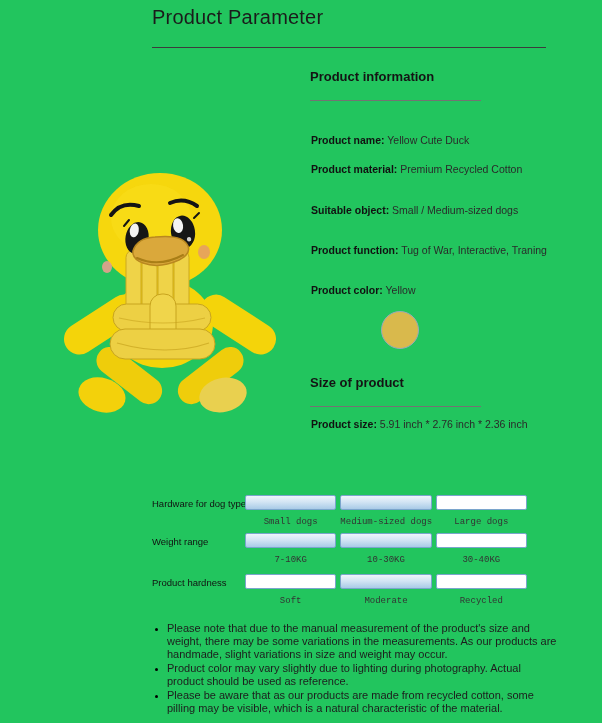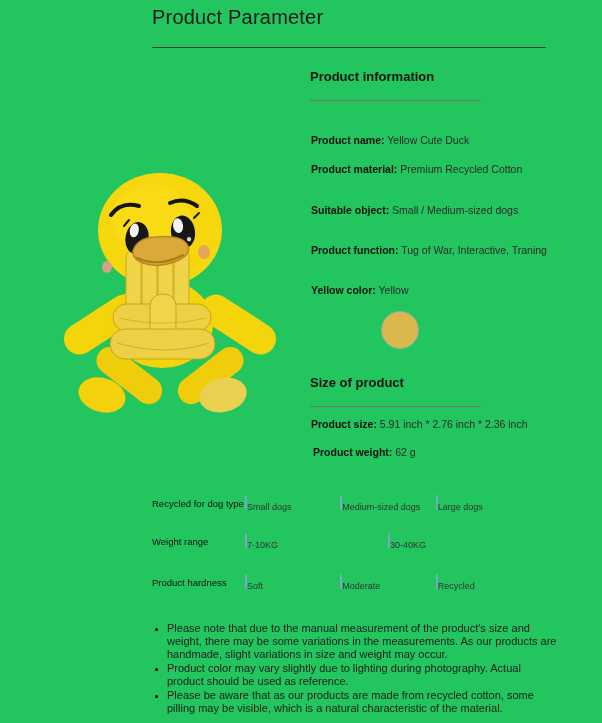--- a/index.html
+++ b/index.html
@@ -120,7 +120,7 @@
     <span>Tug of War, Interactive, Traning</span>
   </div>
   <div class="info-line" style="top:284px;">
-    <b>Yellow color:</b>
+    <b>Product color:</b>
     <span>Yellow</span>
   </div>
 

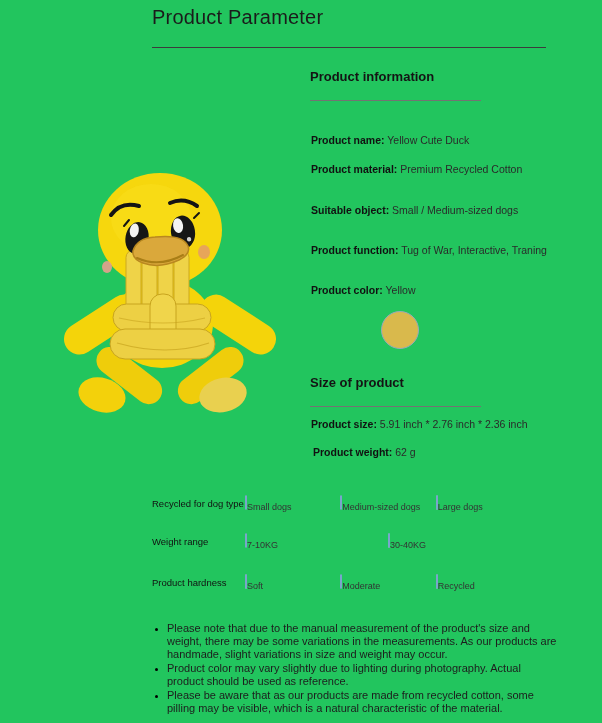--- a/index.html
+++ b/index.html
@@ -133,10 +133,6 @@
     <b>Product size:</b>
     <span>5.91 inch * 2.76 inch * 2.36 inch</span>
   </div>
-  <div class="info-line" style="top:446px;left:313px;">
-    <b>Product weight:</b>
-    <span>62 g</span>
-  </div>
 
   <div class="spec-row" style="top:495px;">
     <div class="spec-label">Recycled for dog type</div>

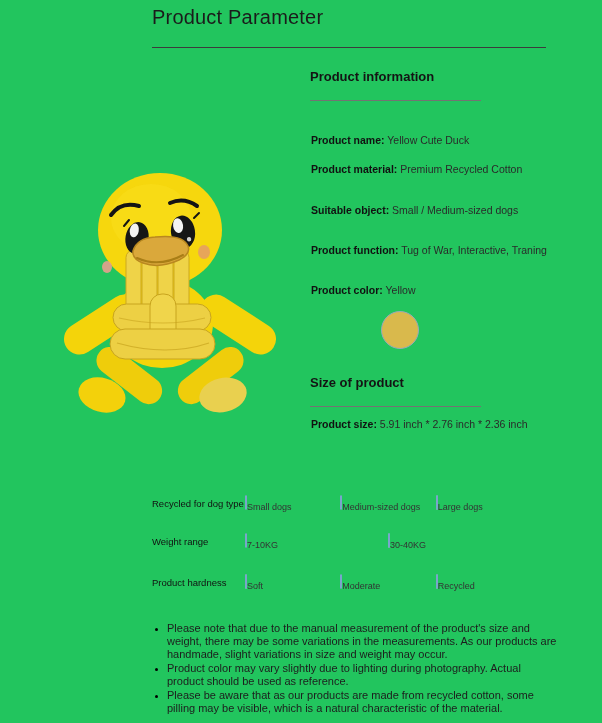--- a/index.html
+++ b/index.html
@@ -135,7 +135,7 @@
   </div>
 
   <div class="spec-row" style="top:495px;">
-    <div class="spec-label">Recycled for dog type</div>
+    <div class="spec-label">Hardware for dog type</div>
     <div class="segments">
       <div class="segment">
         <div class="bar filled"></div>

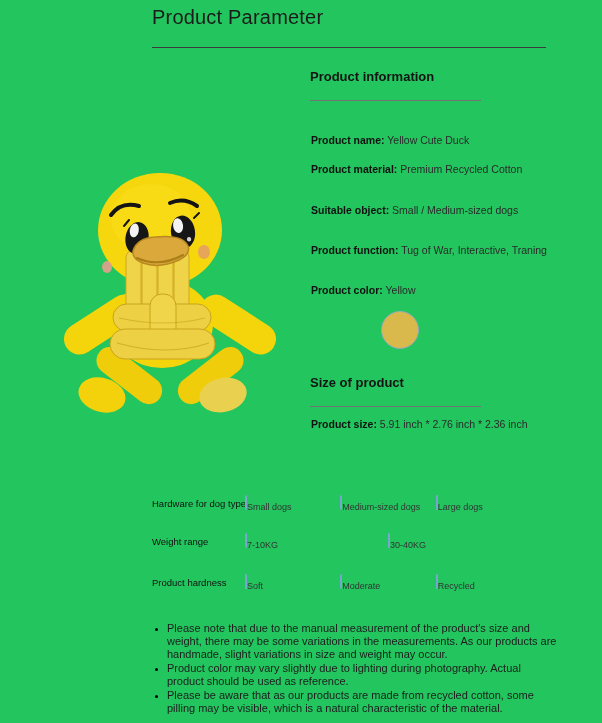--- a/index.html
+++ b/index.html
@@ -26,7 +26,7 @@
   .spec-row{position:absolute;left:152px;display:flex;align-items:flex-start;}
   .spec-label{width:93px;font-size:9.5px;color:#111;white-space:nowrap;padding-top:3px;}
   .segments{display:flex;width:282px;gap:4px;}
-  .segment{flex:1;display:flex;flex-direction:row;min-width:0;}
+  .segment{flex:1;display:flex;flex-direction:column;min-width:0;font-family:Liberation Mono, monospace;}
   .bar{height:13px;border:1px solid var(--bar-border,#7aa5cc);border-radius:2px;
        background:#ffffff;box-sizing:content-box;}
   .bar.filled{background:linear-gradient(180deg,var(--bar-fill-top,#eef5fb) 0%,

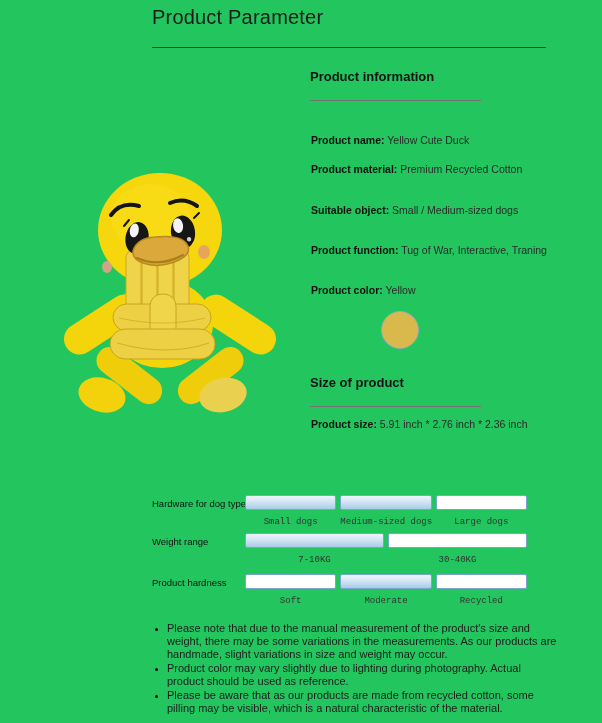--- a/index.html
+++ b/index.html
@@ -160,6 +160,10 @@
         <div class="caption">7-10KG</div>
       </div>
       <div class="segment">
+        <div class="bar filled"></div>
+        <div class="caption">10-30KG</div>
+      </div>
+      <div class="segment">
         <div class="bar"></div>
         <div class="caption">30-40KG</div>
       </div>

